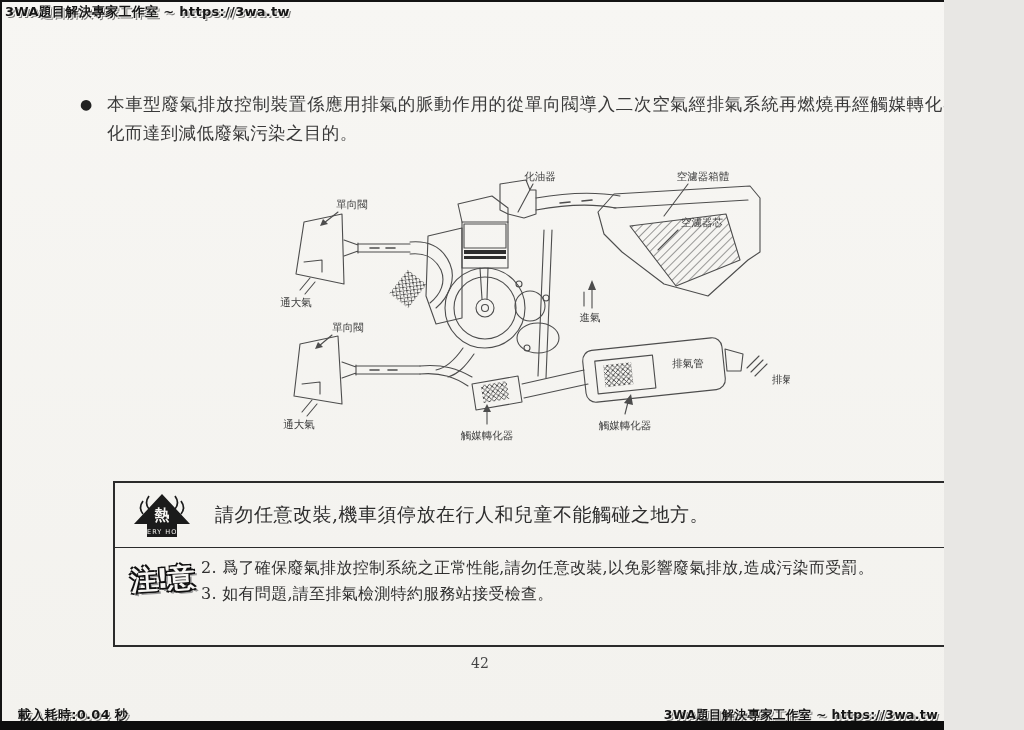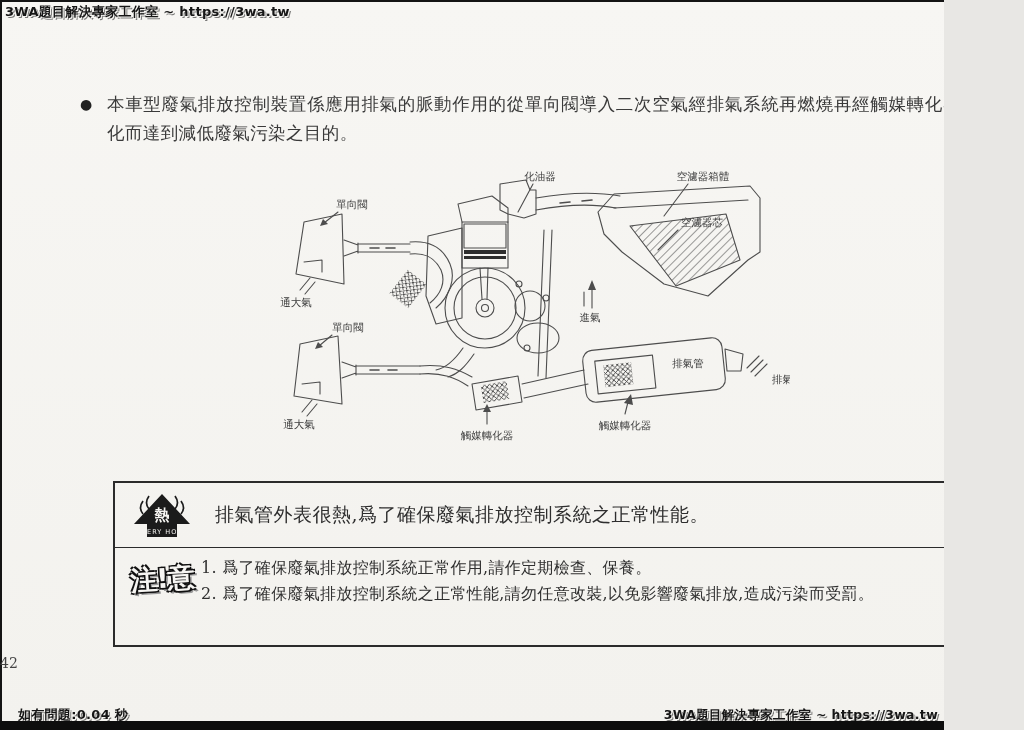--- a/index.html
+++ b/index.html
@@ -161,7 +161,7 @@
         <text x="31" y="29" text-anchor="middle" fill="#f6f5f2" font-size="15" font-weight="bold" font-family="DejaVu Sans, Liberation Sans, sans-serif">熱</text>
         <text x="31" y="43" text-anchor="middle" fill="#f6f5f2" font-size="6.5" letter-spacing="1" font-family="DejaVu Sans, Liberation Sans, sans-serif">VERY HOT</text>
       </svg>
-      <div class="hot-text">排氣管外表很熱,爲了確保廢氣排放控制系統之正常性能。</div>
+      <div class="hot-text">請勿任意改裝,機車須停放在行人和兒童不能觸碰之地方。</div>
     </div>
     <div class="notice-row2">
       <div class="caution-icon">注!意</div>

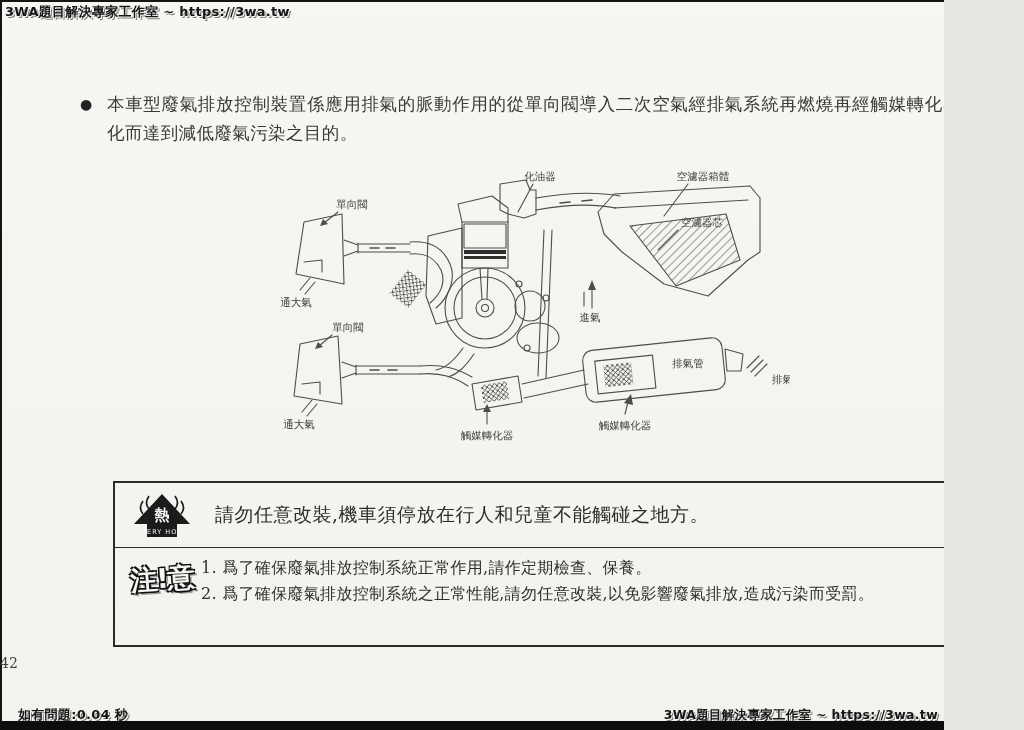--- a/index.html
+++ b/index.html
@@ -166,7 +166,6 @@
     <div class="notice-row2">
       <div class="caution-icon">注!意</div>
       <div class="caution-list">
-        <div>1. 爲了確保廢氣排放控制系統正常作用,請作定期檢查、保養。</div>
         <div>2. 爲了確保廢氣排放控制系統之正常性能,請勿任意改裝,以免影響廢氣排放,造成污染而受罰。</div>
       </div>
     </div>

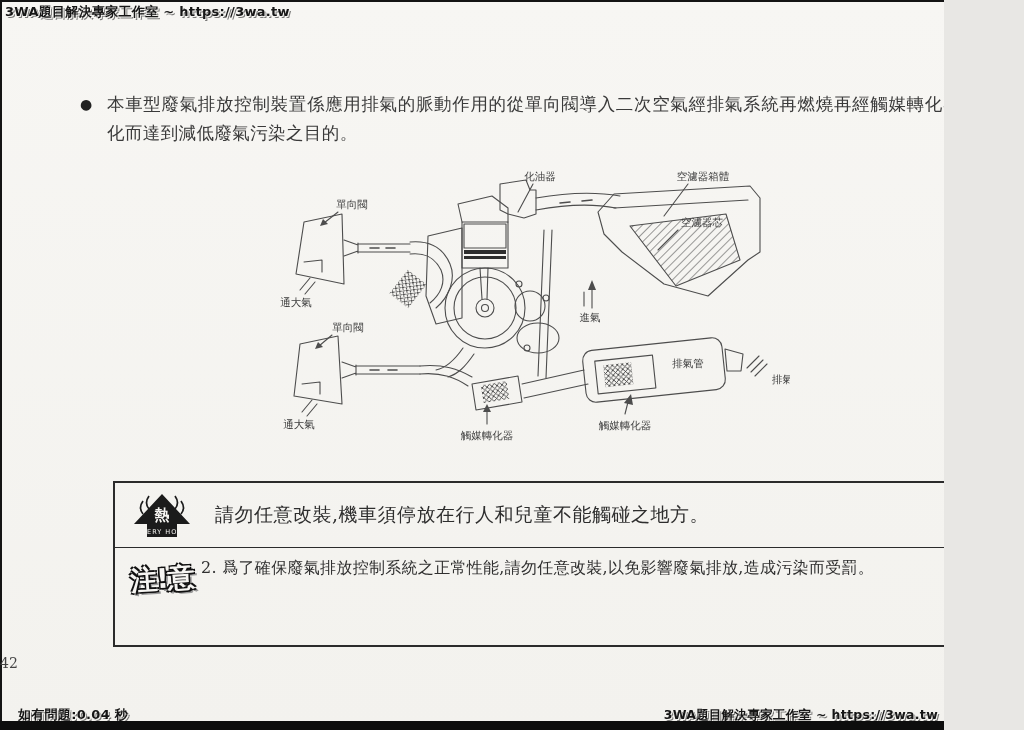--- a/index.html
+++ b/index.html
@@ -167,6 +167,7 @@
       <div class="caution-icon">注!意</div>
       <div class="caution-list">
         <div>2. 爲了確保廢氣排放控制系統之正常性能,請勿任意改裝,以免影響廢氣排放,造成污染而受罰。</div>
+        <div>3. 如有問題,請至排氣檢測特約服務站接受檢查。</div>
       </div>
     </div>
   </div>

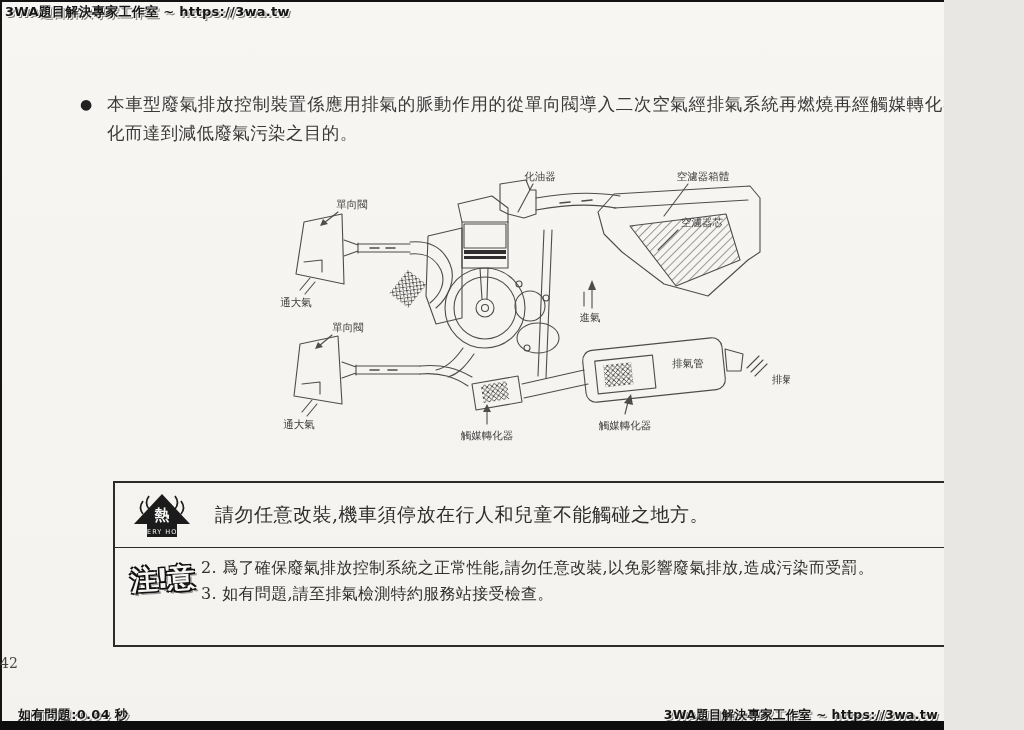--- a/index.html
+++ b/index.html
@@ -37,7 +37,7 @@
   .caution-list{font-size:16px;line-height:1.6;color:#303030;letter-spacing:.3px;}
   .caution-list div{white-space:nowrap;}
 
-  .page-number{position:absolute;left:0;top:655px;width:100%;text-align:left;font-size:14px;color:#444;}
+  .page-number{position:absolute;left:8px;top:655px;width:100%;text-align:center;font-size:14px;color:#444;}
 </style>
 </head>
 <body>

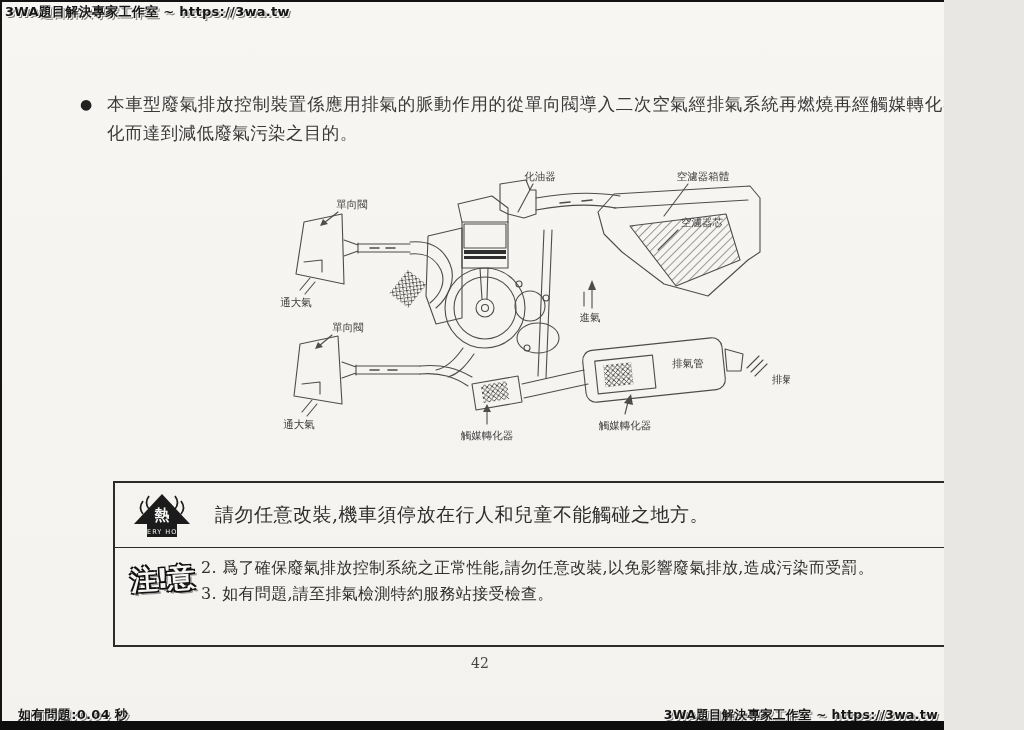--- a/index.html
+++ b/index.html
@@ -175,7 +175,7 @@
   <div class="page-number">42</div>
 
   <div class="wm wm-bottom-line">3WA題目解決專家工作室 ~ https://3wa.tw</div>
-  <div class="wm wm-load">如有問題:0.04 秒</div>
+  <div class="wm wm-load">載入耗時:0.04 秒</div>
   <div class="bottom-bar"></div>
 </div>
 

